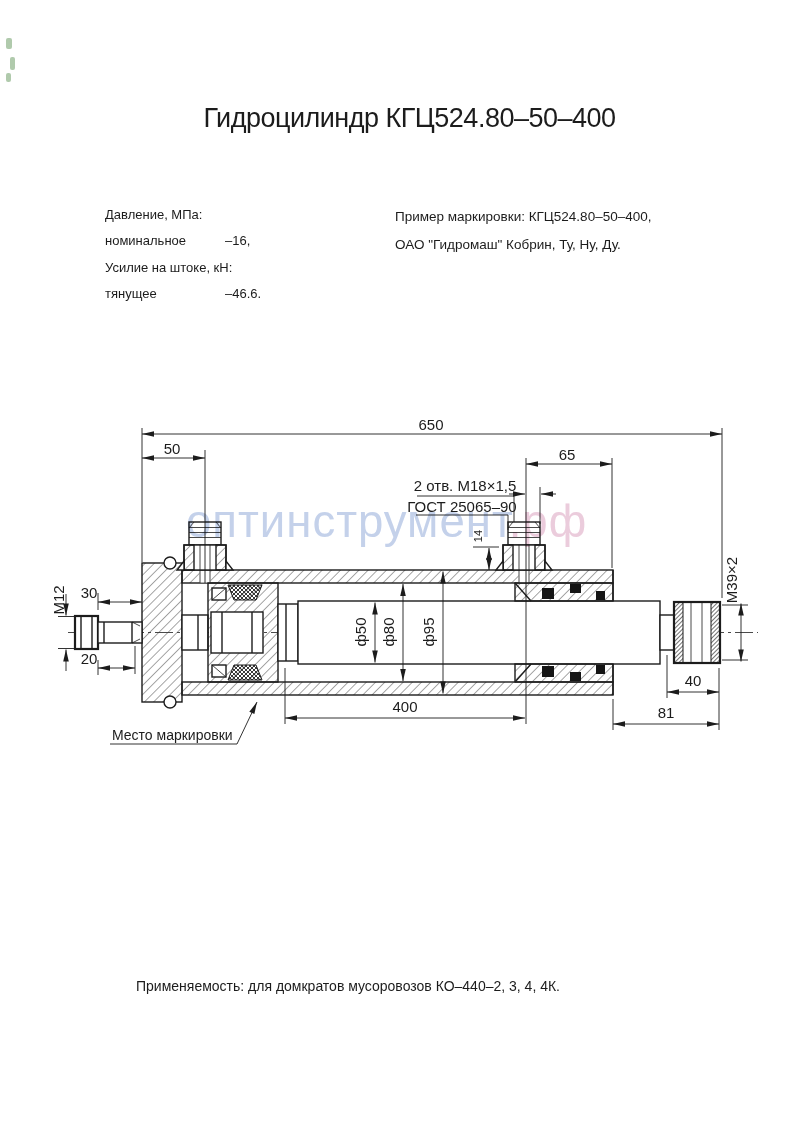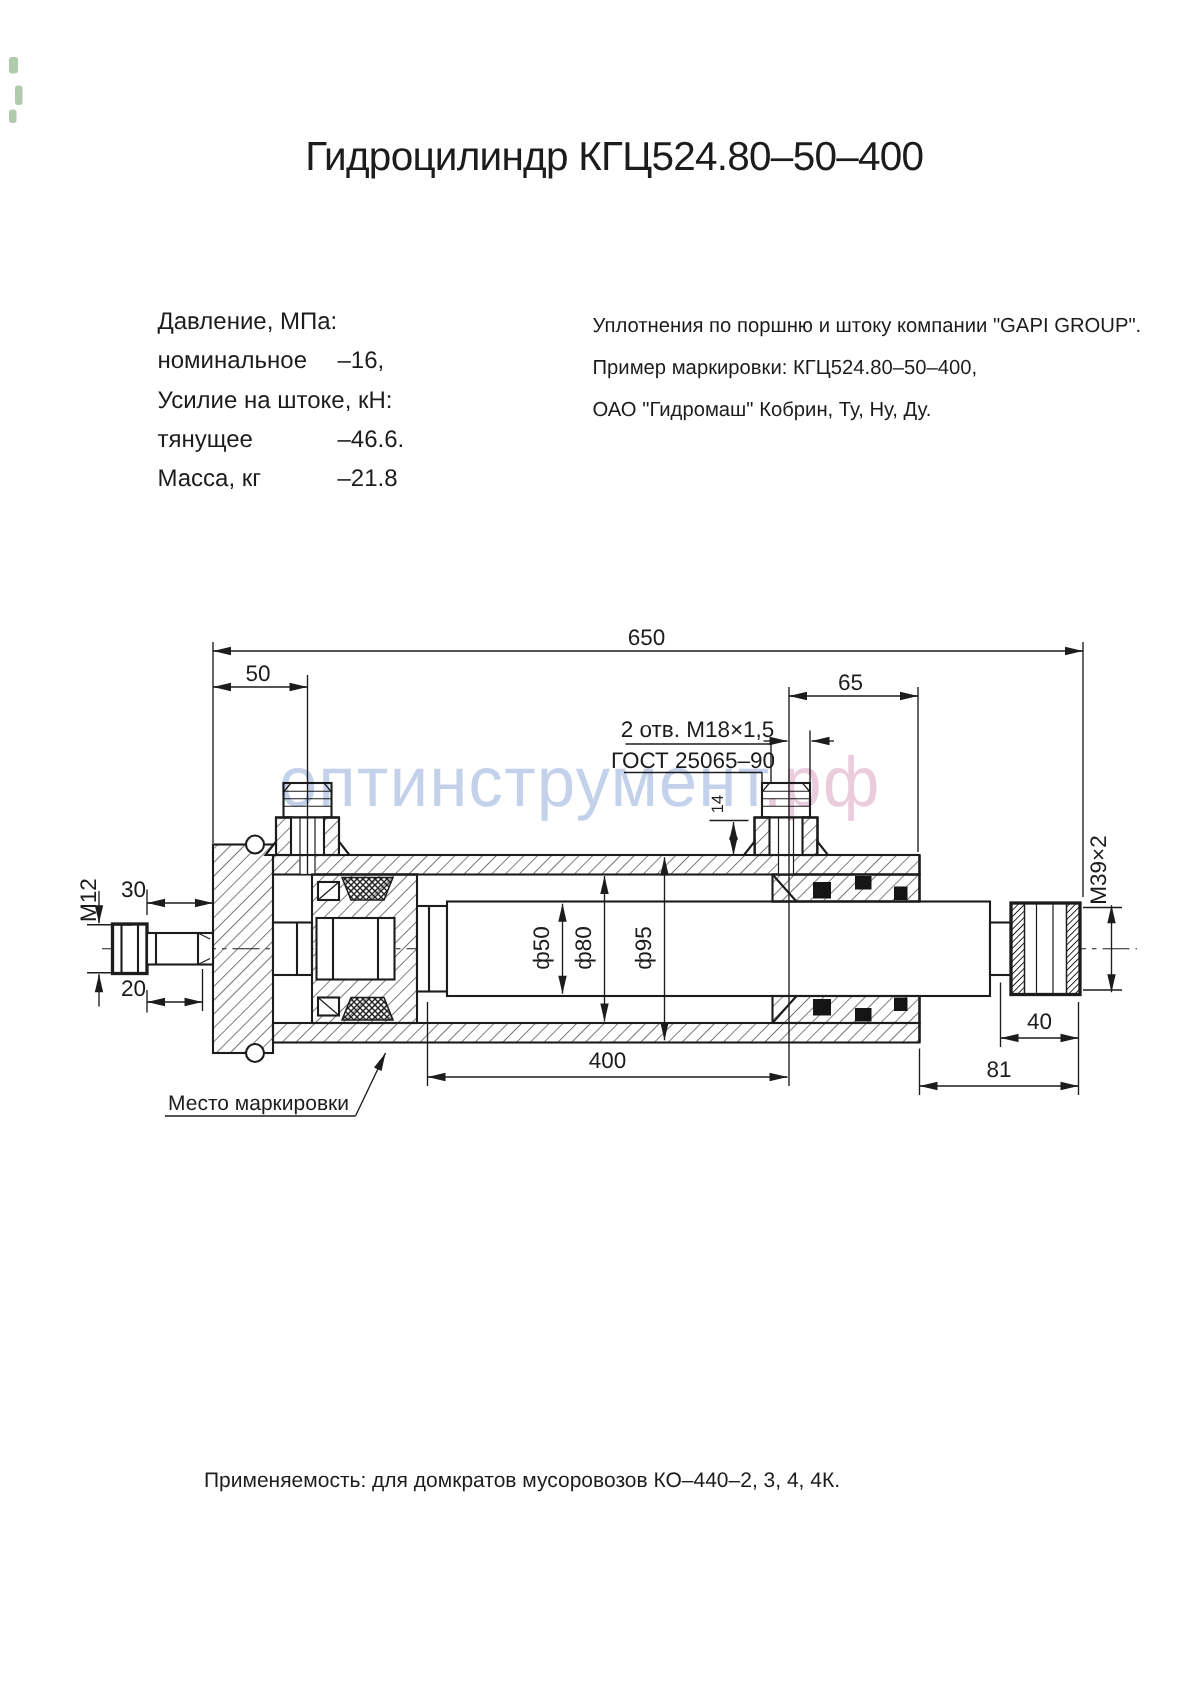--- a/index.html
+++ b/index.html
@@ -6,7 +6,7 @@
   body{width:793px;height:1123px;position:relative;overflow:hidden;
        font-family:"Liberation Sans",sans-serif;color:#1c1c1c;}
   .abs{position:absolute;}
-  #title{top:89px;left:0;width:100%;text-align:center;padding-left:26px;box-sizing:border-box;
+  #title{top:103px;left:0;width:100%;text-align:center;padding-left:26px;box-sizing:border-box;
          font-size:27px;letter-spacing:-0.5px;white-space:nowrap;}
   #specs{top:202px;left:105px;width:230px;font-size:16px;line-height:26.3px;}
   .spec-row{position:relative;white-space:nowrap;}

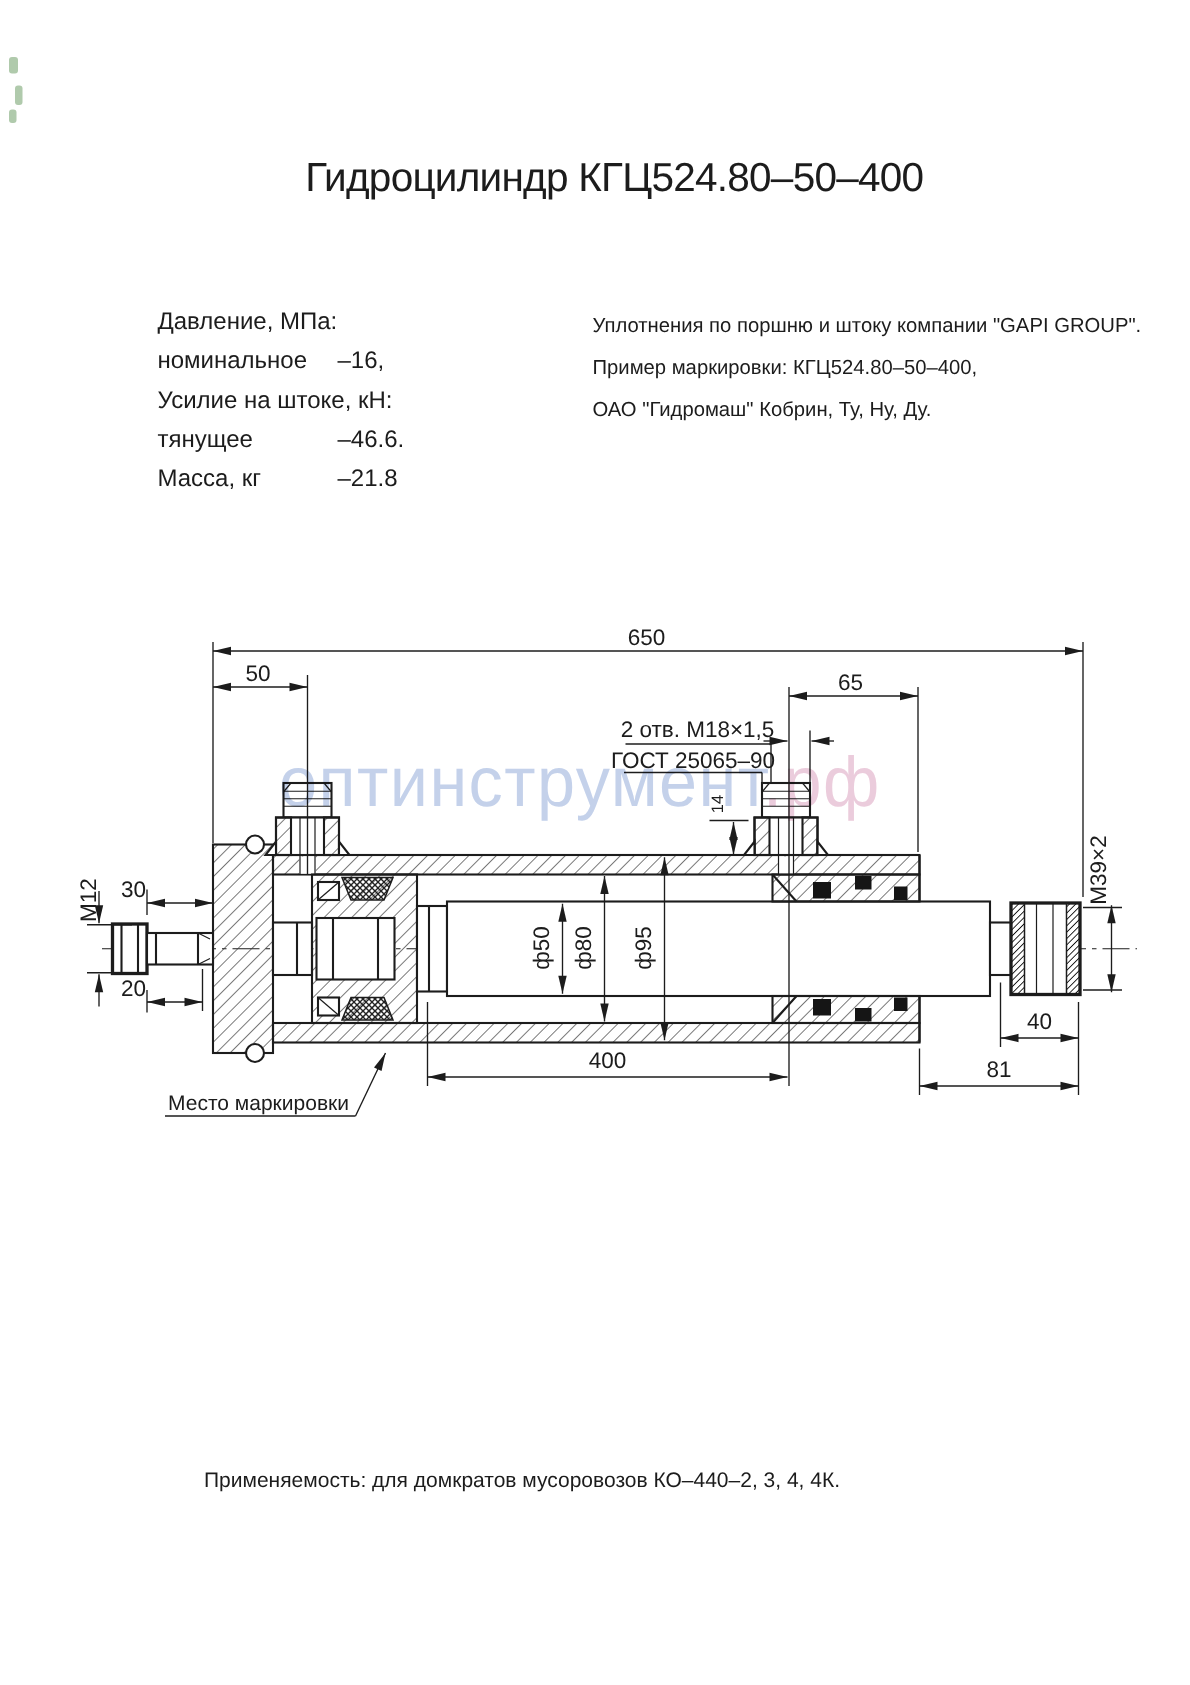--- a/index.html
+++ b/index.html
@@ -8,7 +8,7 @@
   .abs{position:absolute;}
   #title{top:103px;left:0;width:100%;text-align:center;padding-left:26px;box-sizing:border-box;
          font-size:27px;letter-spacing:-0.5px;white-space:nowrap;}
-  #specs{top:202px;left:105px;width:230px;font-size:16px;line-height:26.3px;}
+  #specs{top:202px;left:105px;width:230px;font-size:13px;line-height:26.3px;}
   .spec-row{position:relative;white-space:nowrap;}
   .spec-val{position:absolute;left:120px;top:0;}
   #notes{top:203px;left:395px;width:390px;font-size:13.5px;line-height:28px;white-space:nowrap;}

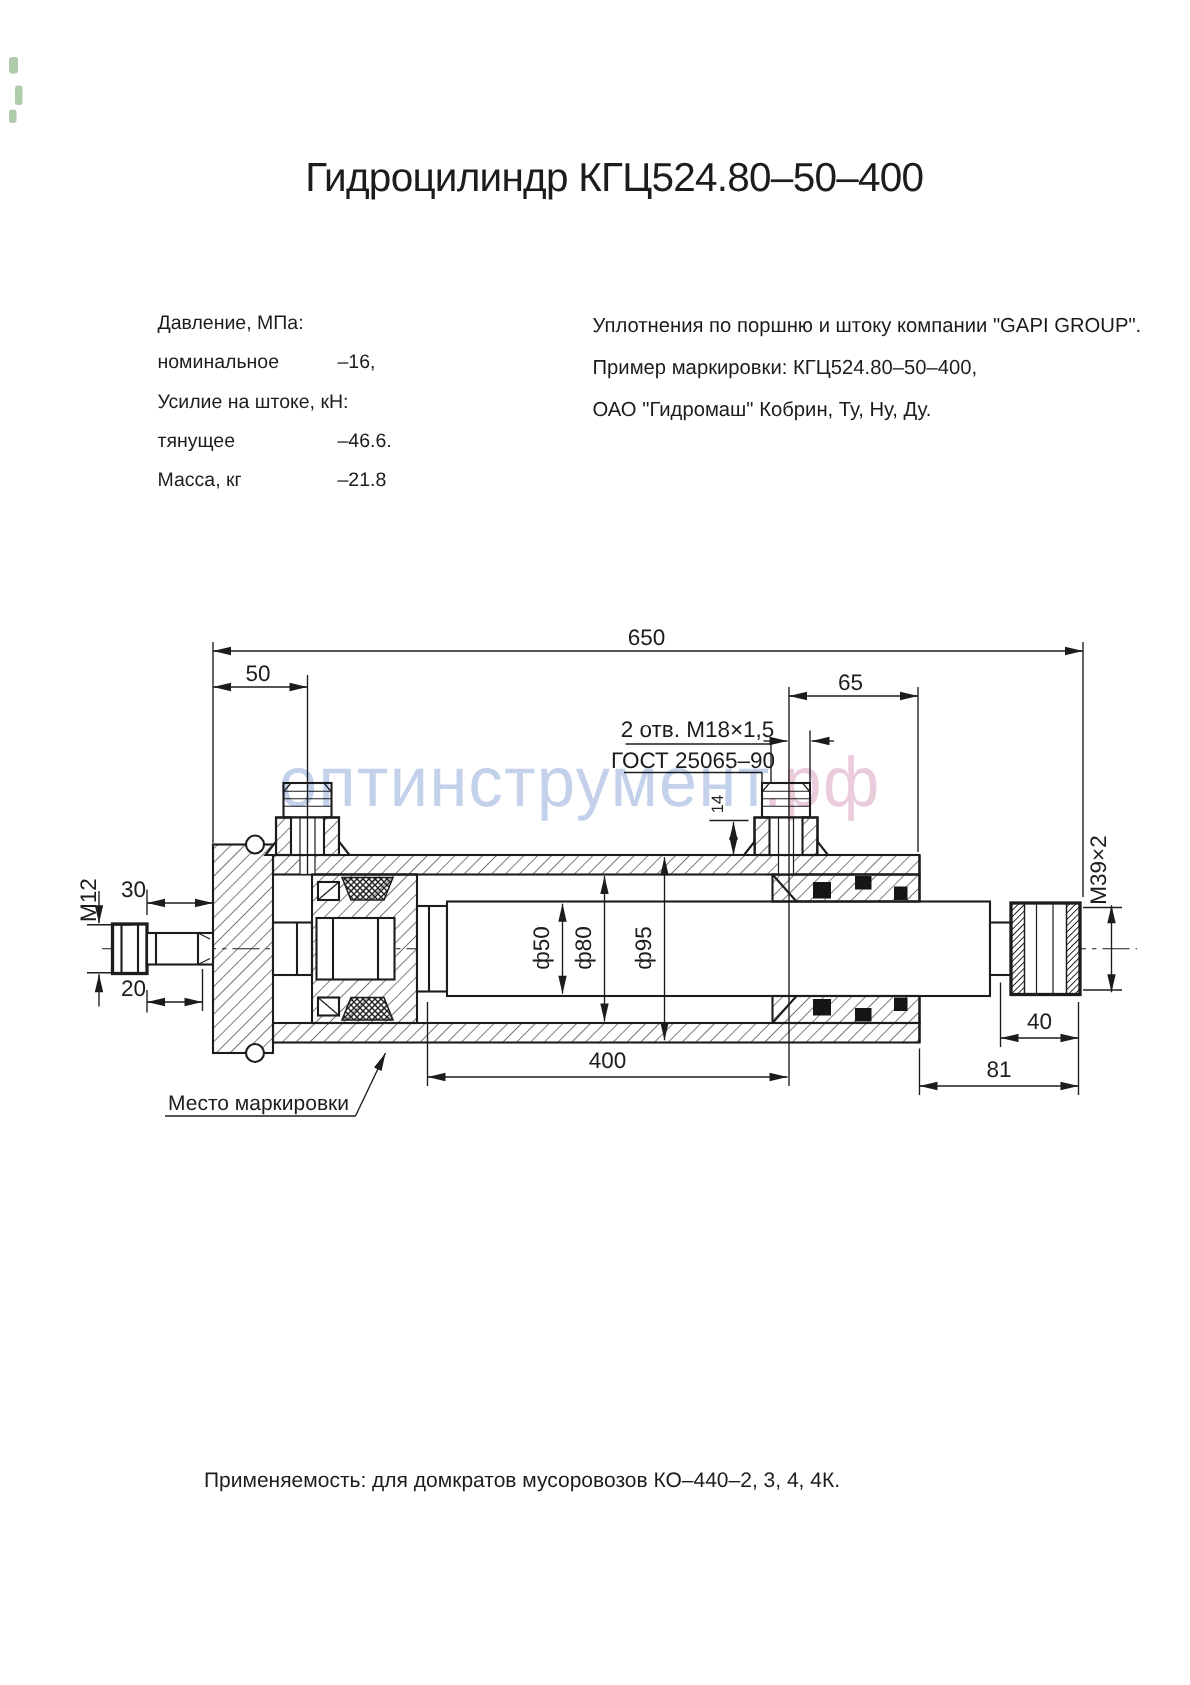--- a/index.html
+++ b/index.html
@@ -49,7 +49,6 @@
 </div>
 
 <div id="notes" class="abs">
-  <div>Уплотнения по поршню и штоку компании "GAPI GROUP".</div>
   <div>Пример маркировки: КГЦ524.80–50–400,</div>
   <div>ОАО "Гидромаш" Кобрин, Ту, Ну, Ду.</div>
 </div>

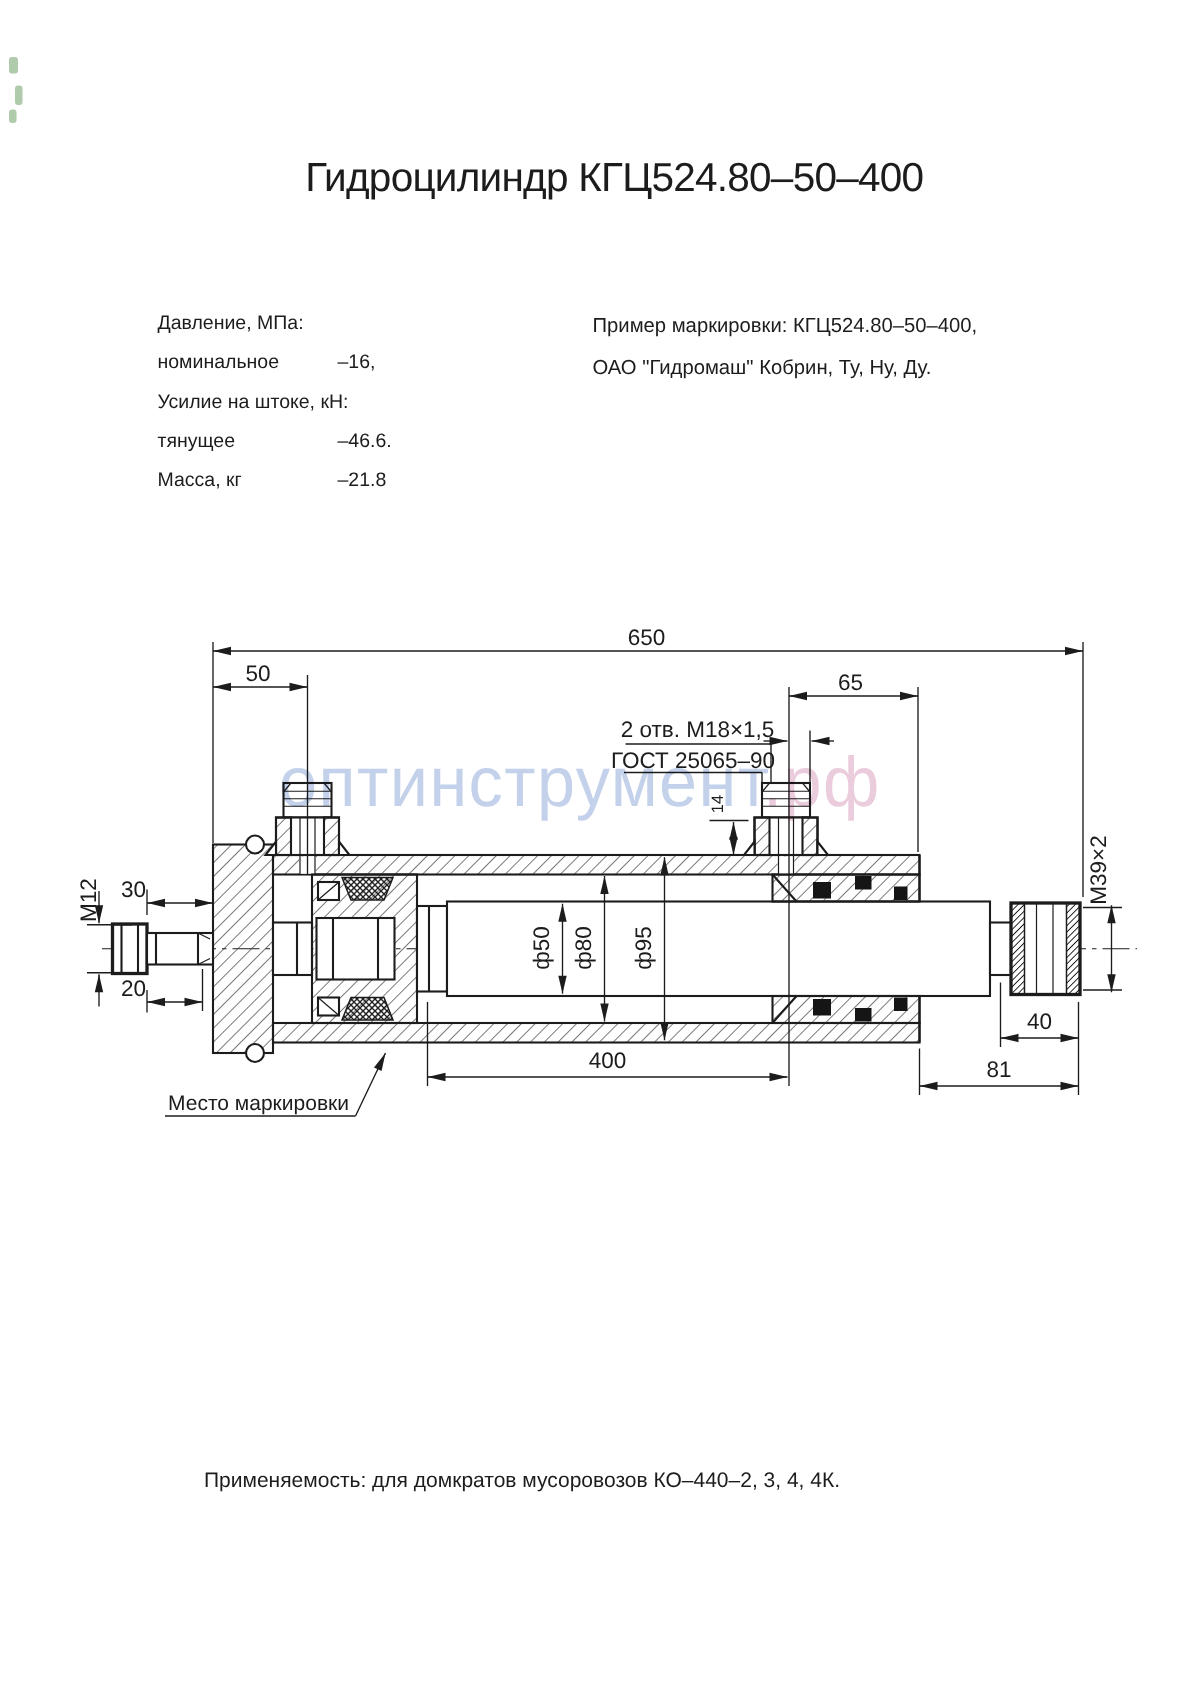--- a/index.html
+++ b/index.html
@@ -45,7 +45,6 @@
   <div class="spec-row"><span>номинальное</span><span class="spec-val">–16,</span></div>
   <div class="spec-row"><span>Усилие на штоке, кН:</span><span class="spec-val"></span></div>
   <div class="spec-row"><span>тянущее</span><span class="spec-val">–46.6.</span></div>
-  <div class="spec-row"><span>Масса, кг</span><span class="spec-val">–21.8</span></div>
 </div>
 
 <div id="notes" class="abs">

